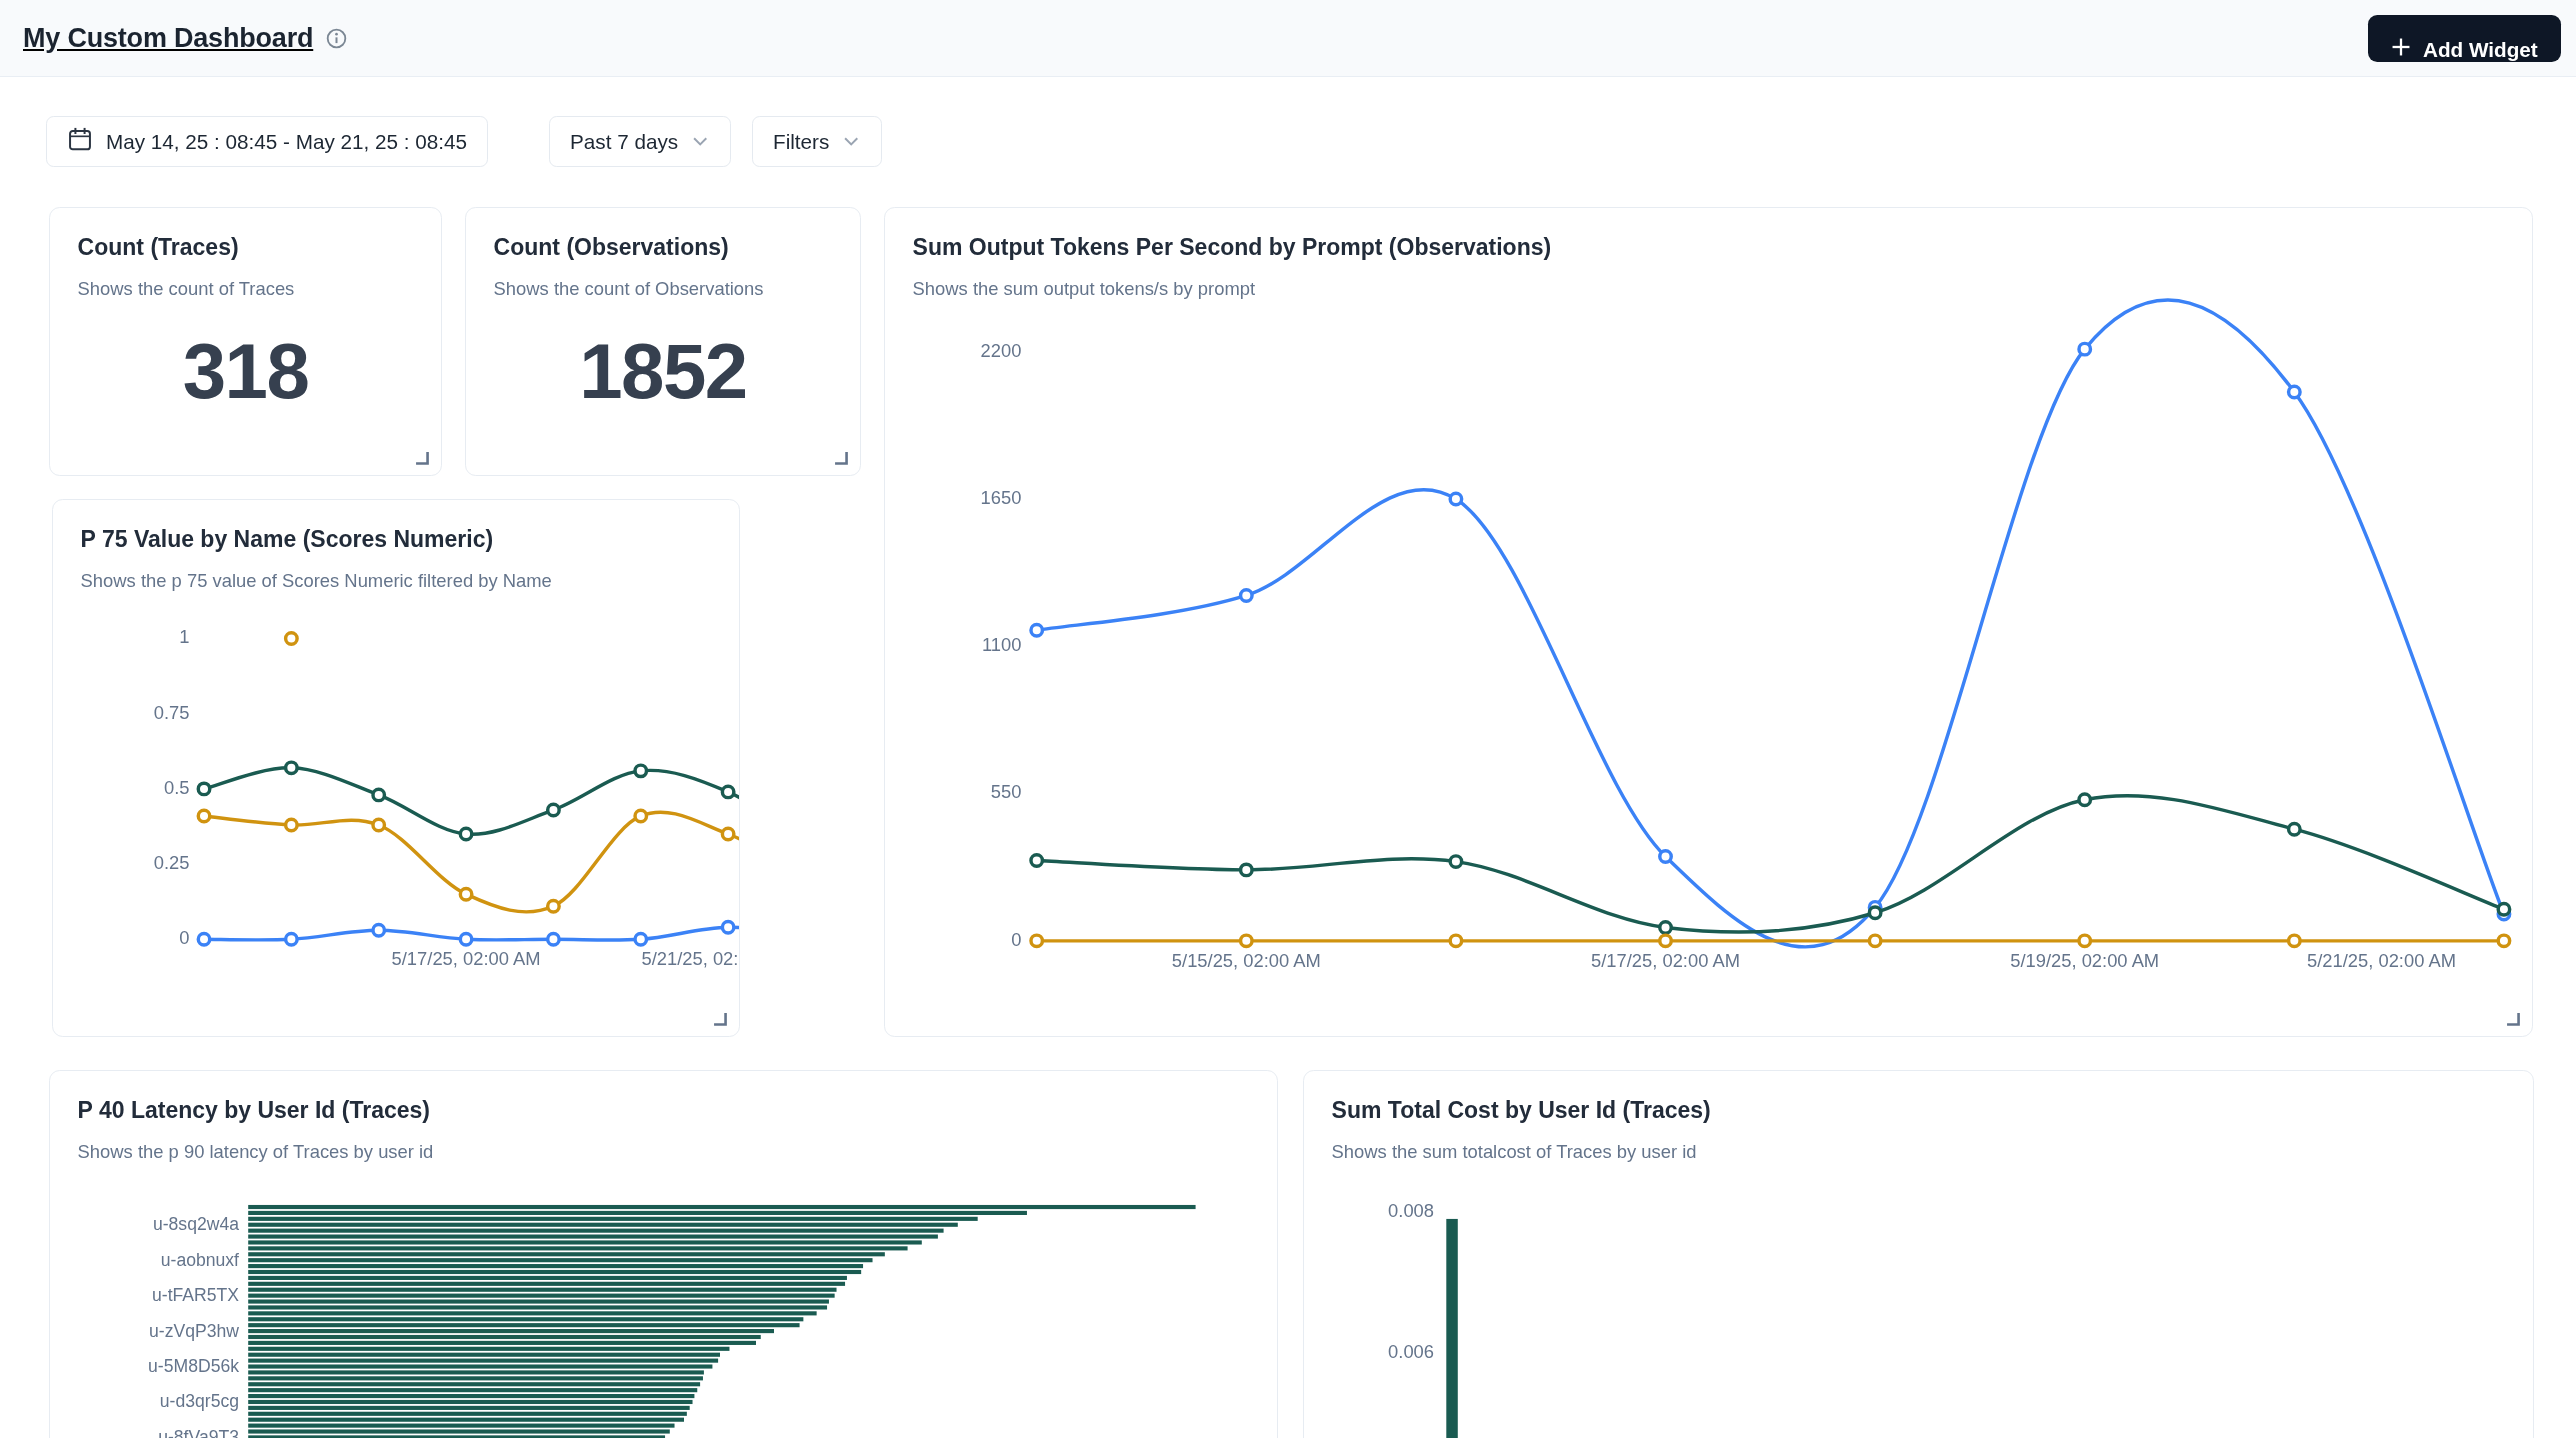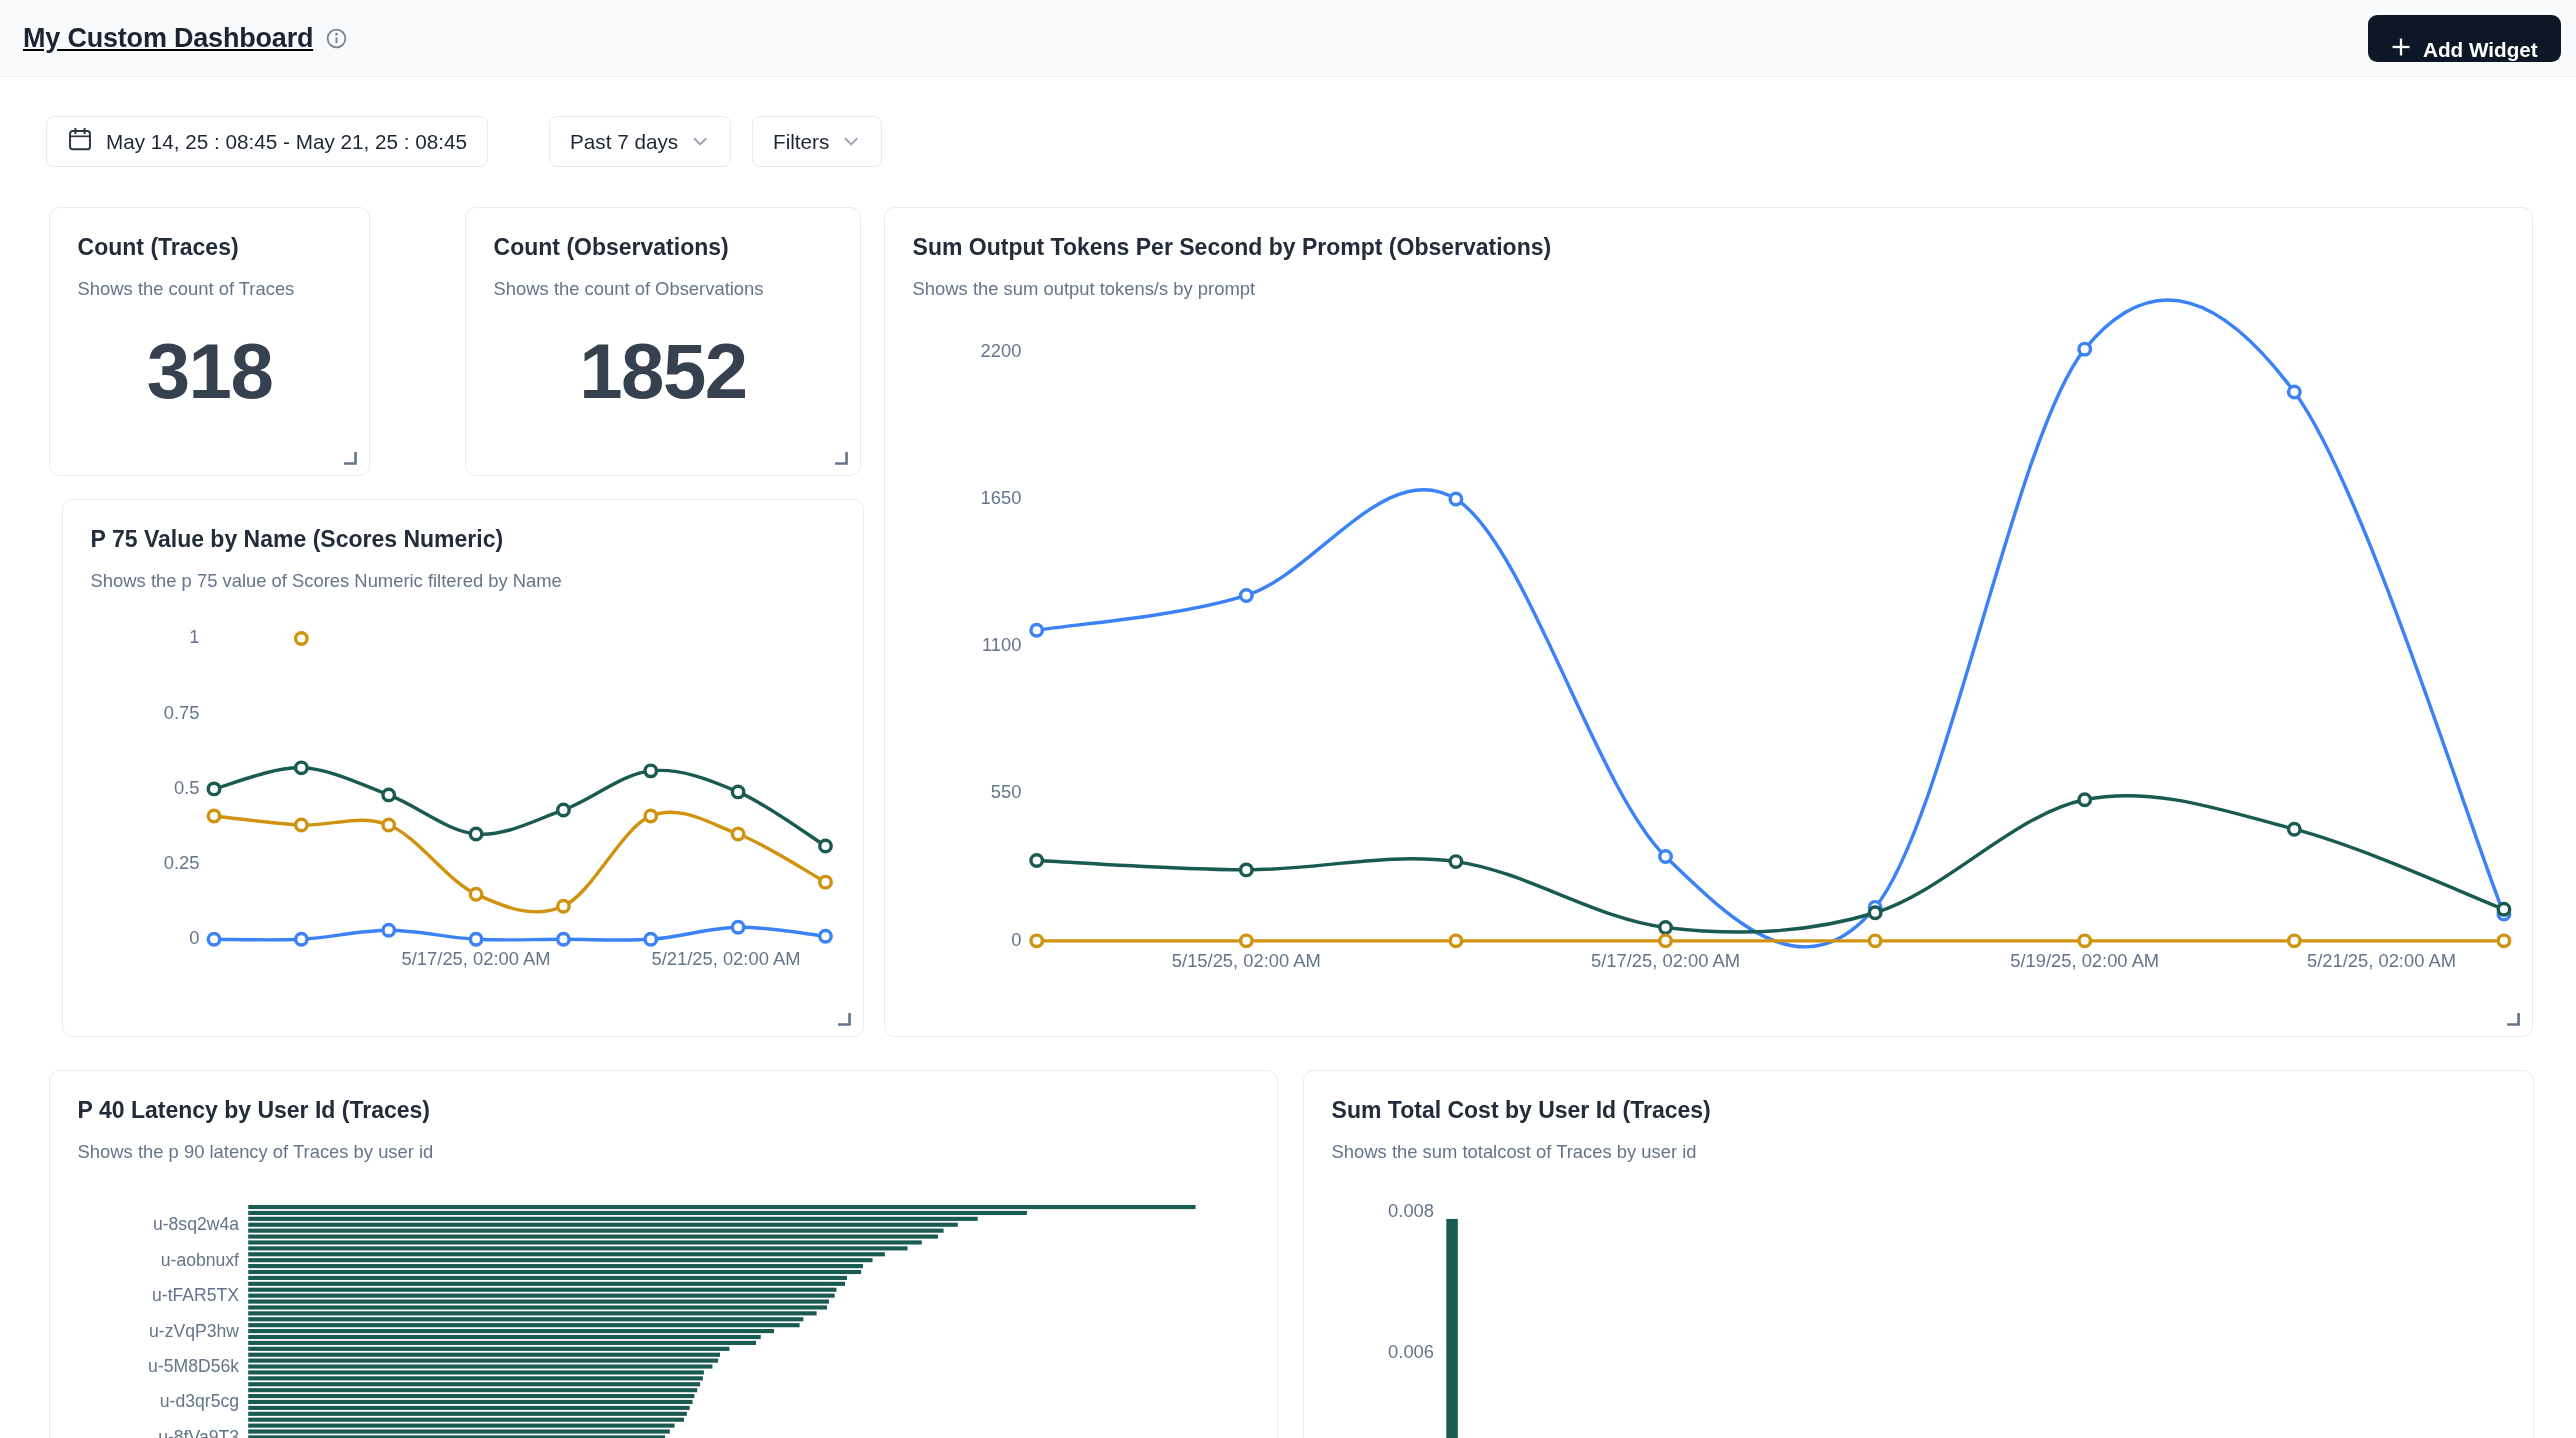--- a/index.html
+++ b/index.html
@@ -103,7 +103,7 @@
   </span>
 </button>
 
-<div class="card" style="left:49px;top:207px;width:321px;height:269px;">
+<div class="card" style="left:49px;top:207px;width:393px;height:269px;">
   <div class="card-title">Count (Traces)</div>
   <div class="card-sub">Shows the count of Traces</div>
   <div class="count-value">318</div>

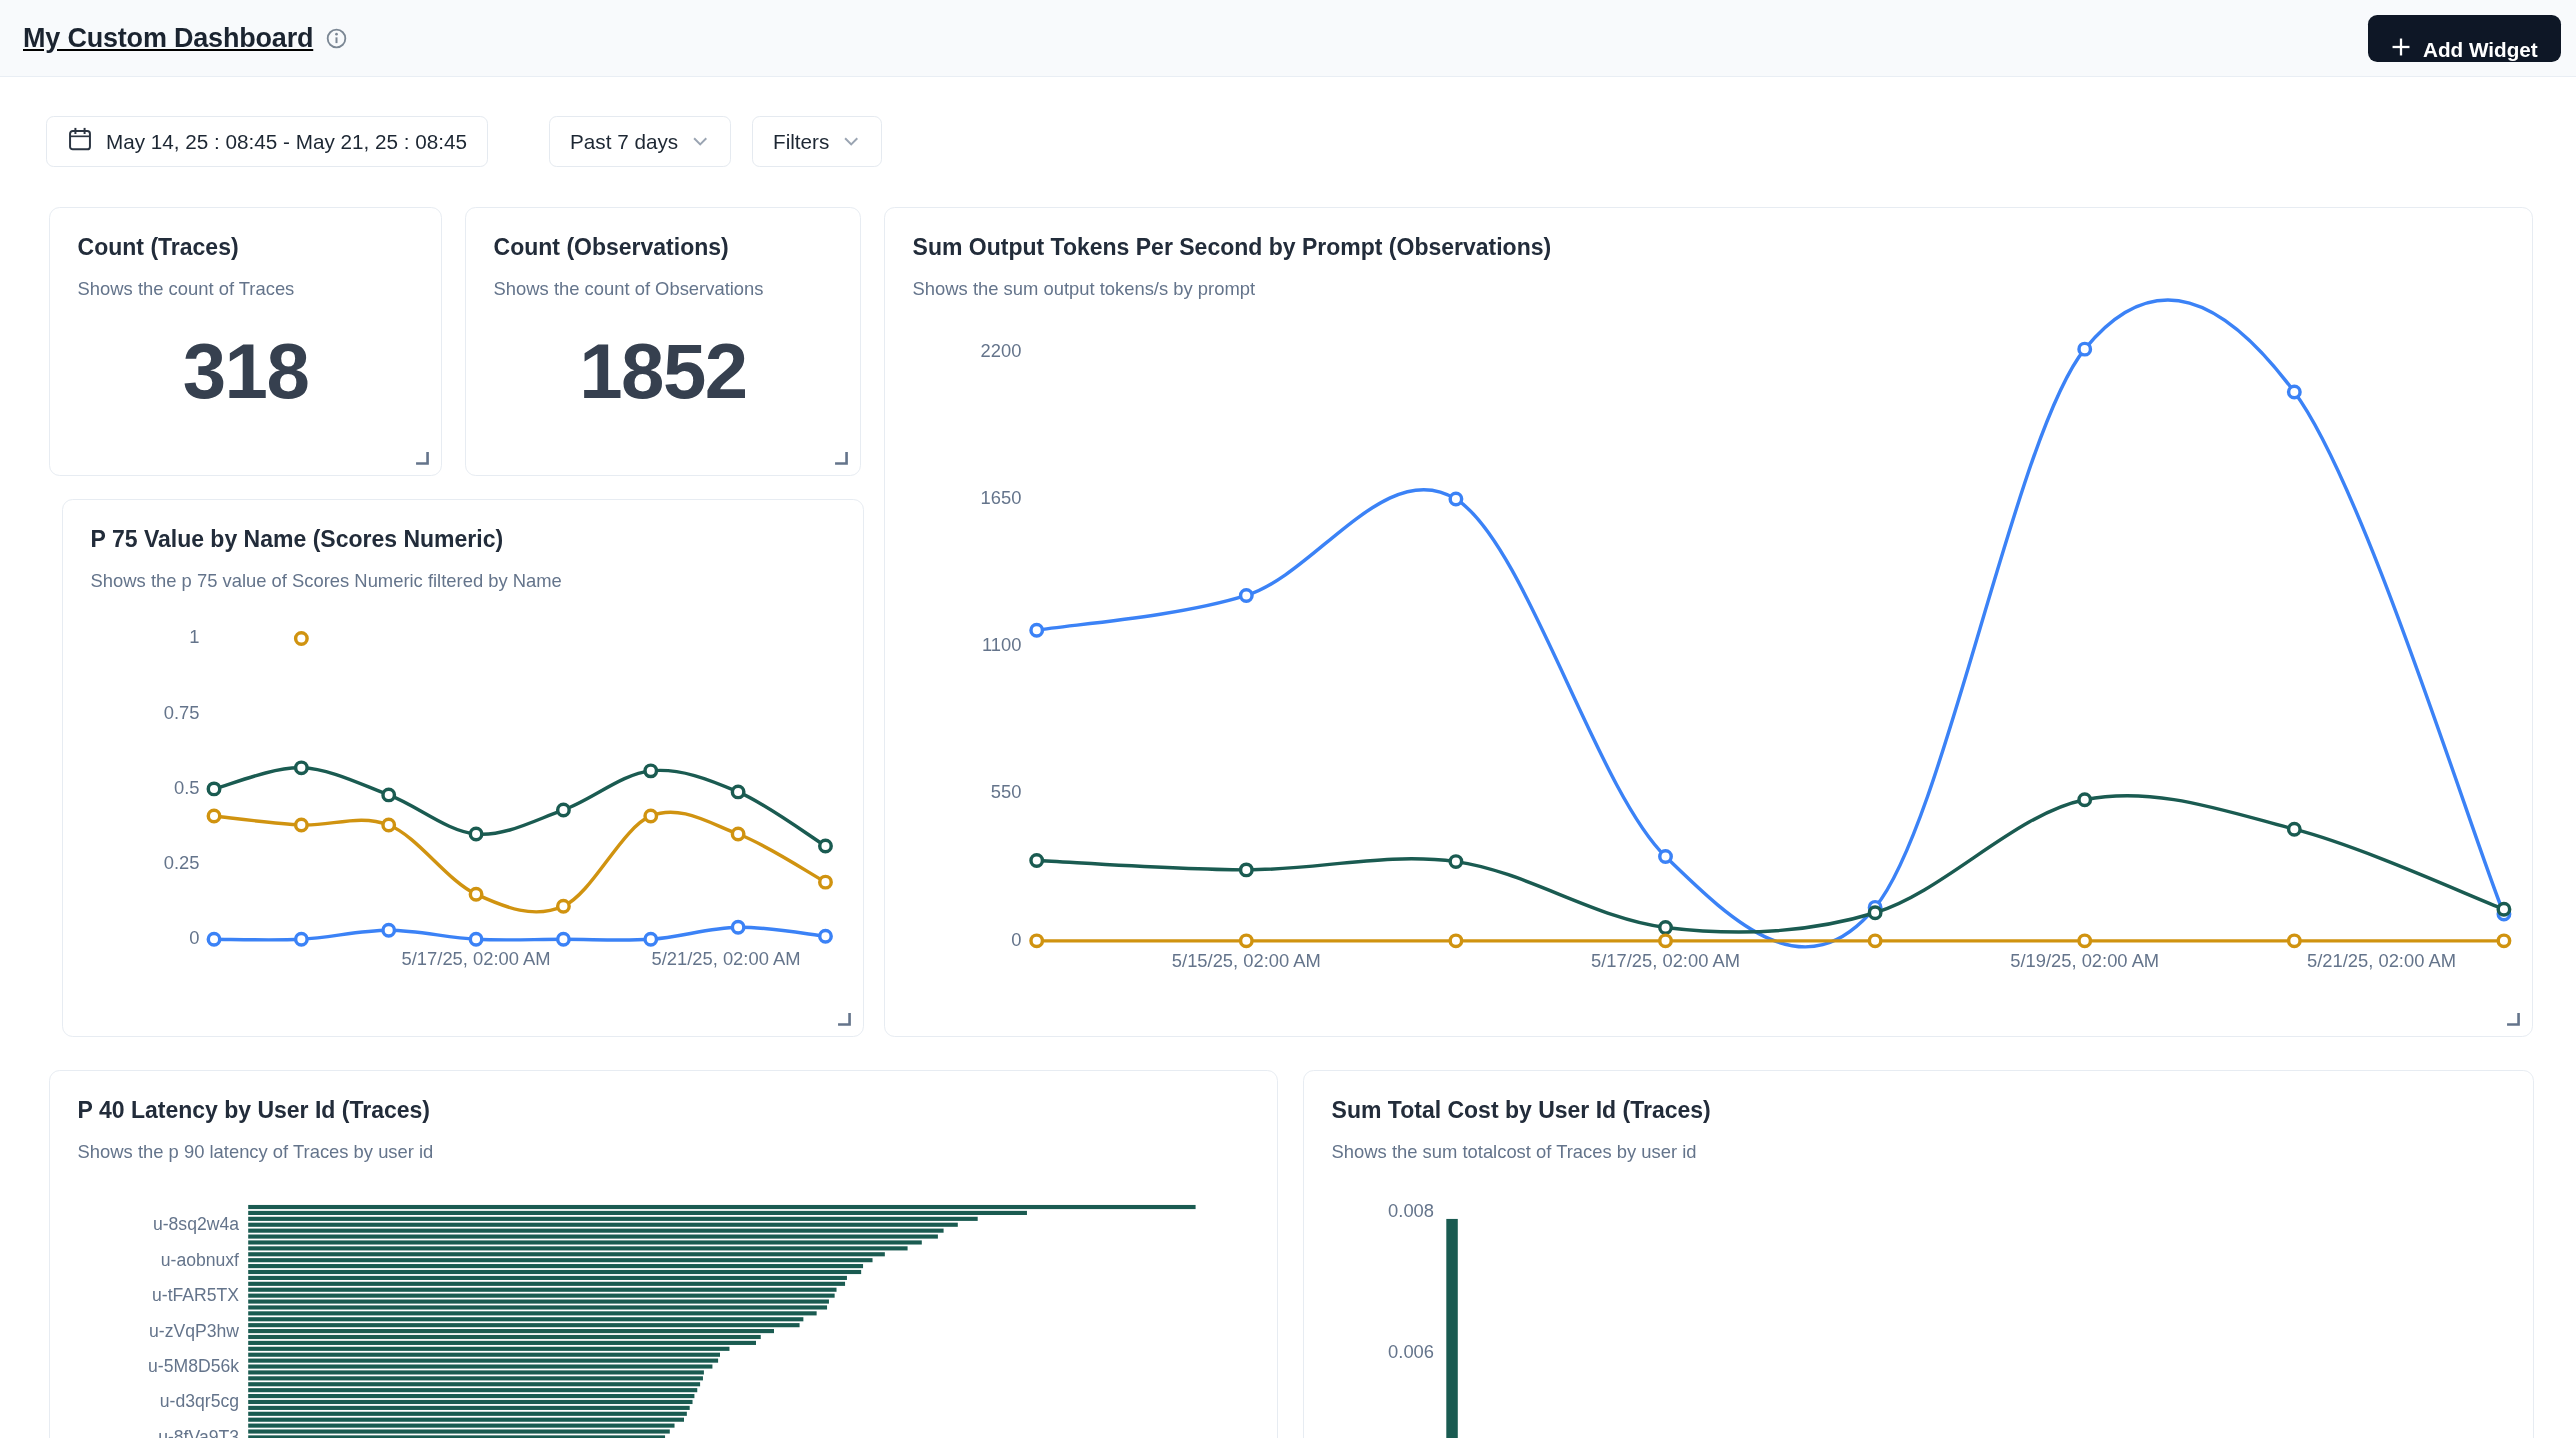--- a/index.html
+++ b/index.html
@@ -173,7 +173,7 @@
   </span>
 </div>
 
-<div class="card" style="left:62px;top:499px;width:802px;height:538px;">
+<div class="card" style="left:52px;top:499px;width:688px;height:538px;">
   <div class="card-title">P 75 Value by Name (Scores Numeric)</div>
   <div class="card-sub">Shows the p 75 value of Scores Numeric filtered by Name</div>
   <svg id="chart-p75" class="chart-svg" width="801" height="538" viewBox="0 0 1046 703">

